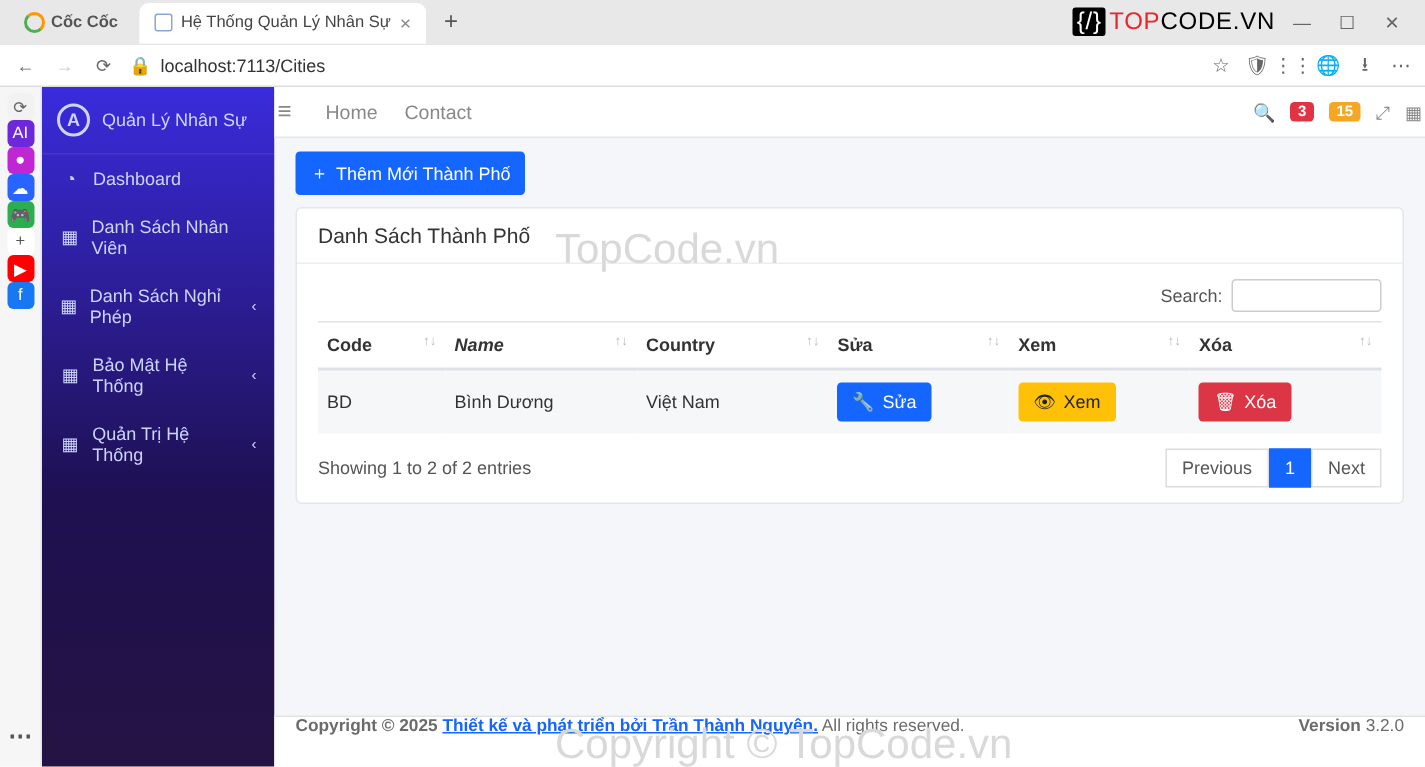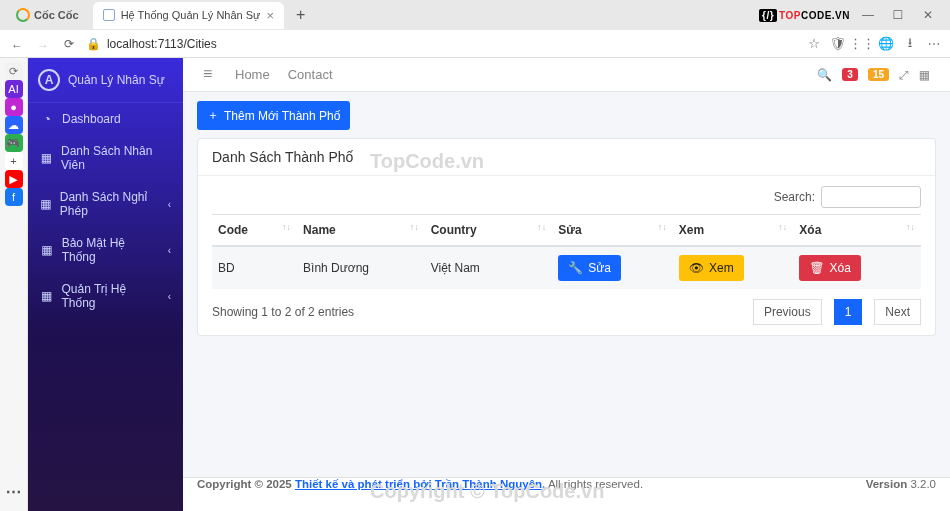--- a/index.html
+++ b/index.html
@@ -13,7 +13,7 @@
 .tab .x{color:#888;cursor:pointer;font-size:13px}
 .newtab{color:#555;padding:4px 8px;cursor:pointer;font-size:16px}
 .tabbar-right{margin-left:auto;display:flex;align-items:center;gap:6px;padding-right:10px}
-.topcode{font-weight:700;font-size:10px;letter-spacing:.5px}
+.topcode{font-weight:400;font-size:16px;letter-spacing:.5px}
 .topcode .br{background:#000;color:#fff;padding:1px 3px;border-radius:2px;margin-right:2px}
 .topcode .red{color:#e8252a}
 .winbtn{width:24px;text-align:center;color:#666;font-size:12px;cursor:pointer}

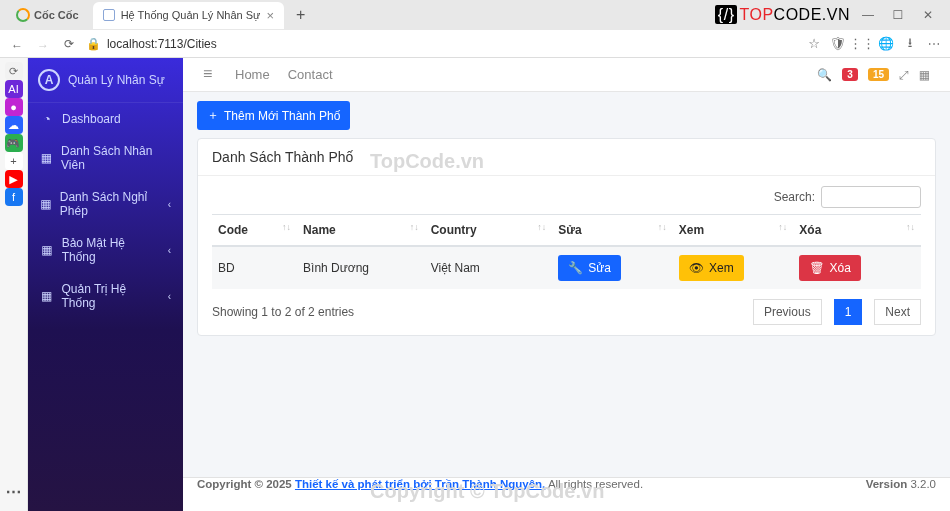--- a/index.html
+++ b/index.html
@@ -35,7 +35,7 @@
 .side-item .sicon{width:14px;text-align:center}
 .side-item .chev{margin-left:auto;font-size:10px}
 .main{flex:1;display:flex;flex-direction:column;background:#f4f6f9;min-width:0}
-.topnav{height:34px;background:#fff;display:flex;align-items:center;padding:0 20px;gap:18px;font-size:13px;color:#888;border-bottom:1px solid #e6e6e6}
+.topnav{height:34px;background:#fff;display:flex;align-items:center;padding:0 2px;gap:18px;font-size:13px;color:#888;border-bottom:1px solid #e6e6e6}
 .topnav-right{margin-left:auto;display:flex;align-items:center;gap:10px;font-size:12px}
 .badge{background:#e03444;color:#fff;border-radius:3px;padding:1px 5px;font-size:10px;font-weight:600}
 .badge.y{background:#f5a623}

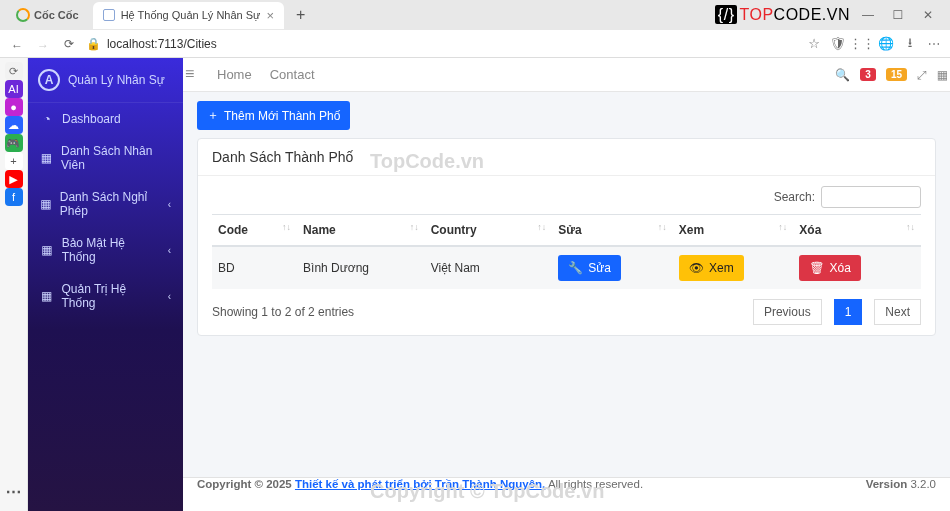--- a/index.html
+++ b/index.html
@@ -58,7 +58,7 @@
 .pager{display:flex;gap:12px}
 .pager .pg{border:1px solid #ddd;padding:5px 10px;color:#555;cursor:pointer}
 .pager .pg.active{background:#1565ff;color:#fff;border-color:#1565ff}
-.watermark{position:absolute;color:#d9d9d9;font-size:20px;font-weight:700;pointer-events:none}
+.watermark{position:absolute;color:#d9d9d9;font-size:28px;font-weight:400;pointer-events:none}
 .wm1{left:370px;top:150px}
 .wm2{left:370px;top:480px}
 .footer{height:34px;background:#fff;border-top:1px solid #e2e2e2;display:flex;align-items:flex-start;padding:0 14px;font-size:11.5px;color:#6b6b6b}

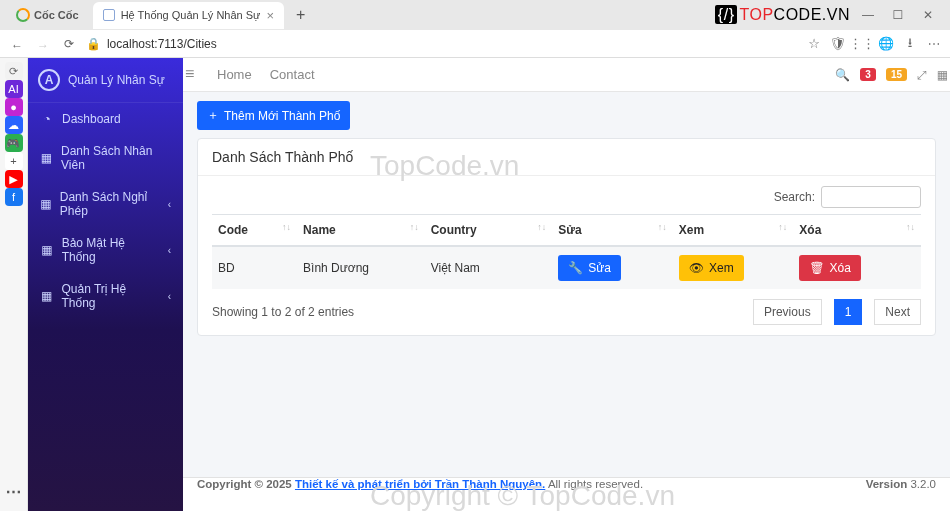--- a/index.html
+++ b/index.html
@@ -189,7 +189,7 @@
             <thead>
                 <tr id="thead-row">
                   <th style="width: 12%;">Code<span class="sort">↑↓</span></th>
-                  <th style="width: 18%;">Name<span class="sort">↑↓</span></th>
+                  <th style="width: 18%; font-style: italic;">Name<span class="sort">↑↓</span></th>
                   <th style="width: 18%;">Country<span class="sort">↑↓</span></th>
                   <th style="width: 17%;">Sửa<span class="sort">↑↓</span></th>
                   <th style="width: 17%;">Xem<span class="sort">↑↓</span></th>

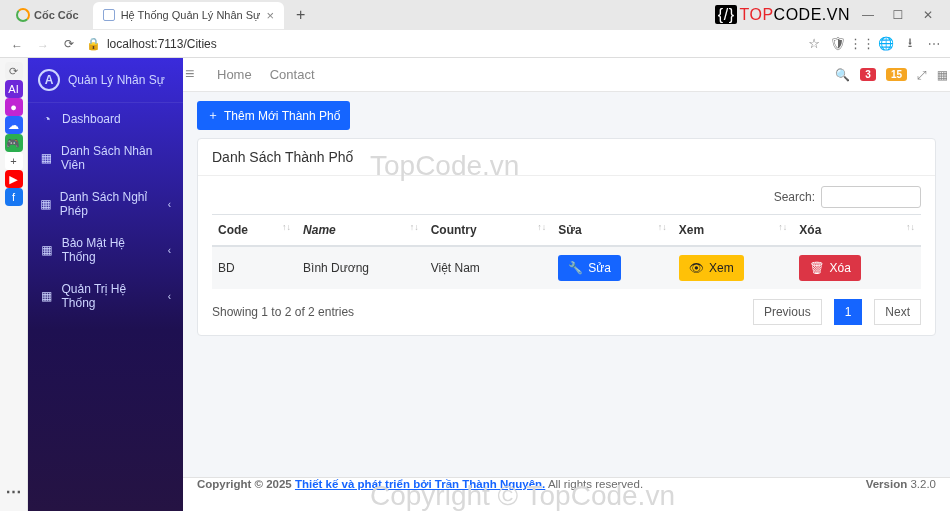--- a/index.html
+++ b/index.html
@@ -55,7 +55,7 @@
 td{padding:8px 6px;border-top:1px solid #eee;color:#333}
 tr.odd td{background:#f6f7f8}
 .tfoot{display:flex;justify-content:space-between;align-items:center;margin-top:10px;font-size:12px;color:#555}
-.pager{display:flex;gap:12px}
+.pager{display:flex;gap:0}
 .pager .pg{border:1px solid #ddd;padding:5px 10px;color:#555;cursor:pointer}
 .pager .pg.active{background:#1565ff;color:#fff;border-color:#1565ff}
 .watermark{position:absolute;color:#d9d9d9;font-size:28px;font-weight:400;pointer-events:none}

